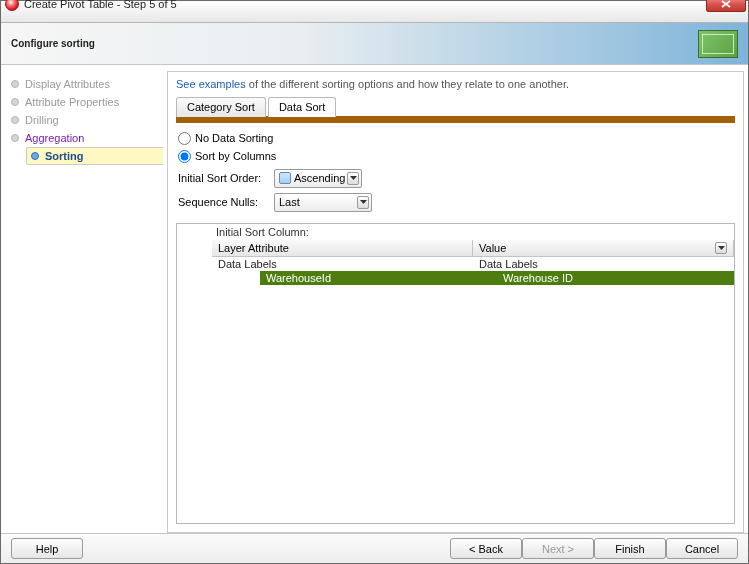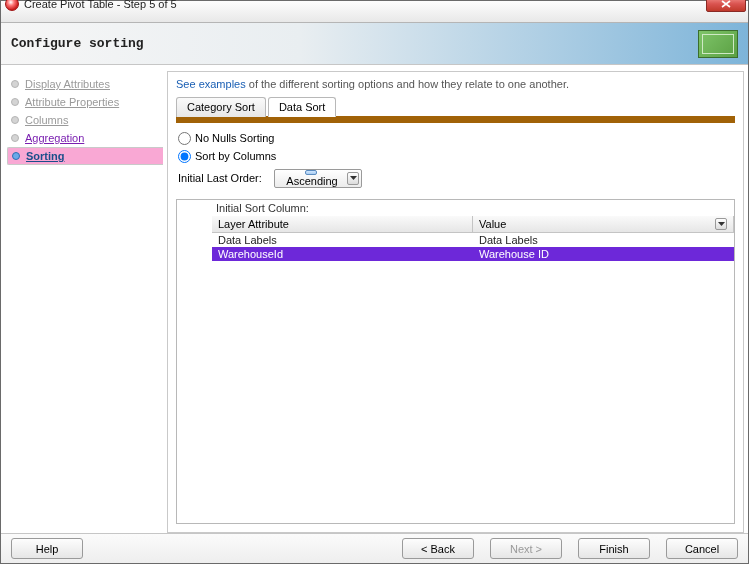--- a/index.html
+++ b/index.html
@@ -10,7 +10,7 @@
   .titlebar .title { flex: 1; color: #222; }
   .titlebar .close { width: 40px; height: 16px; background: linear-gradient(#f28f8a,#d9534f,#c0392b); border: 1px solid #8a2a25; border-radius: 2px; color:#fff; display:flex; align-items:center; justify-content:center; font-weight:bold; cursor:pointer;}
   .banner { height: 42px; background: linear-gradient(90deg,#f6f6f6 0%, #e9eef1 40%, #7db4d9 100%); display:flex; align-items:center; justify-content:space-between; padding: 0 10px; border-bottom:1px solid #c6c6c6;}
-  .banner h1 { font-size: 13px; font-weight: bold; color: #222; font-family: Liberation Mono, monospace; }
+  .banner h1 { font-size: 10px; font-weight: bold; color: #222; }
   .banner .logo { width:40px; height:28px; background:linear-gradient(135deg,#7fc469,#5aa043); border:1px solid #3b6e2c; position:relative; }
   .banner .logo::after{content:"";position:absolute;inset:3px;border:1px solid #cfe9c5;}
   .body { flex:1; display:flex; padding: 6px 4px 0 4px; gap:4px; overflow:hidden;}

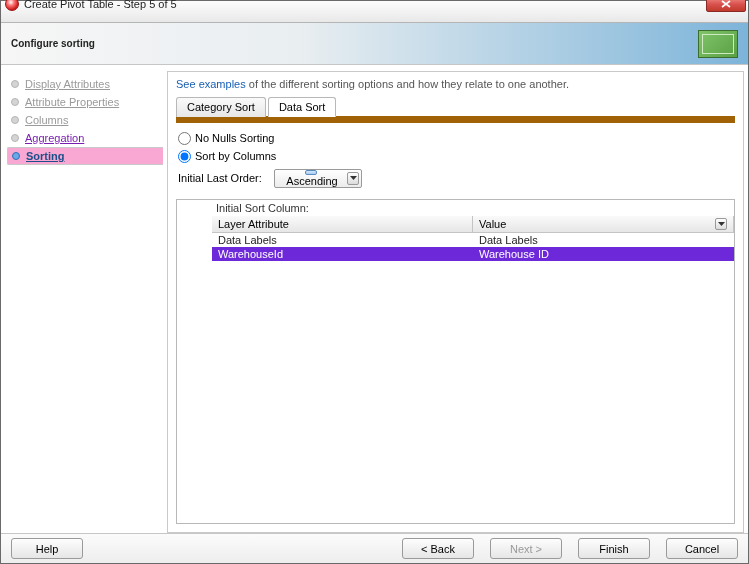--- a/index.html
+++ b/index.html
@@ -15,7 +15,7 @@
   .banner .logo::after{content:"";position:absolute;inset:3px;border:1px solid #cfe9c5;}
   .body { flex:1; display:flex; padding: 6px 4px 0 4px; gap:4px; overflow:hidden;}
   .sidebar { width: 158px; background:#fff; padding:4px 0 0 2px; }
-  .step { display:flex; align-items:center; height:18px; padding:0 4px; cursor:pointer;text-decoration:underline;}
+  .step { display:flex; align-items:center; height:18px; padding:0 4px; cursor:pointer;}
   .step .bullet { width:8px; height:8px; border-radius:50%; background:#d4d4d4; margin-right:6px; border:1px solid #b5b5b5;}
   .step.active .bullet { background:#6aa9e9; border-color:#2d6fb3;}
   .step.done { color:#9a9a9a;}

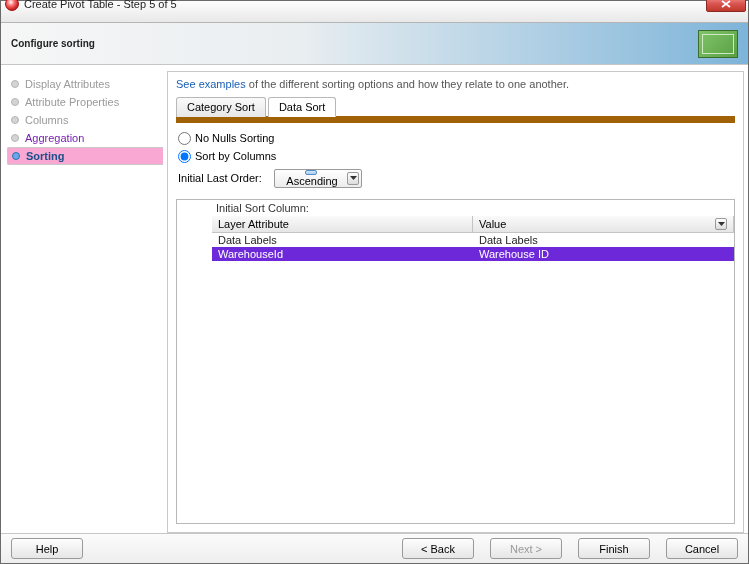--- a/index.html
+++ b/index.html
@@ -89,7 +89,7 @@
         </div>
       <div class="step done">
           <span class="bullet"></span>
-          <span>Columns</span>
+          <span>Drilling</span>
         </div>
       <div class="step link">
           <span class="bullet"></span>

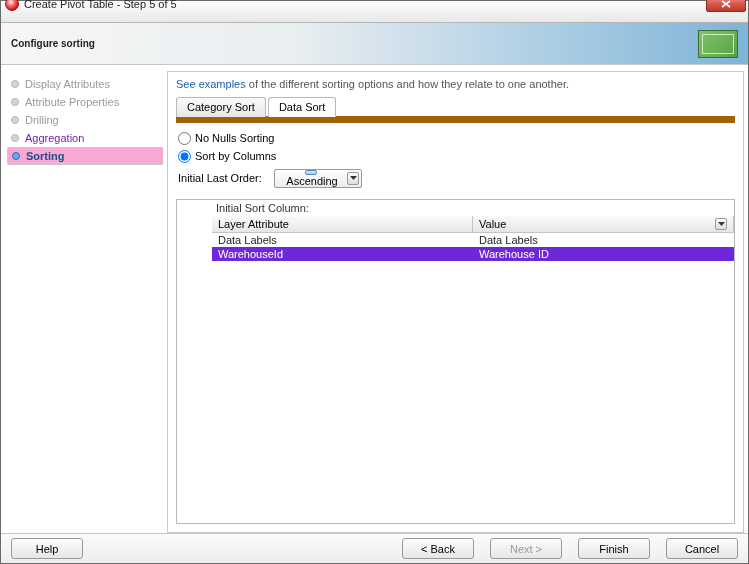--- a/index.html
+++ b/index.html
@@ -114,7 +114,7 @@
       <div class="tabpanel">
         <div class="radio-row">
           <input type="radio" name="ds" style="">
-          <span>No Nulls Sorting</span>
+          <span>No Data Sorting</span>
         </div>
         <div class="radio-row">
           <input type="radio" name="ds" checked="" style="">

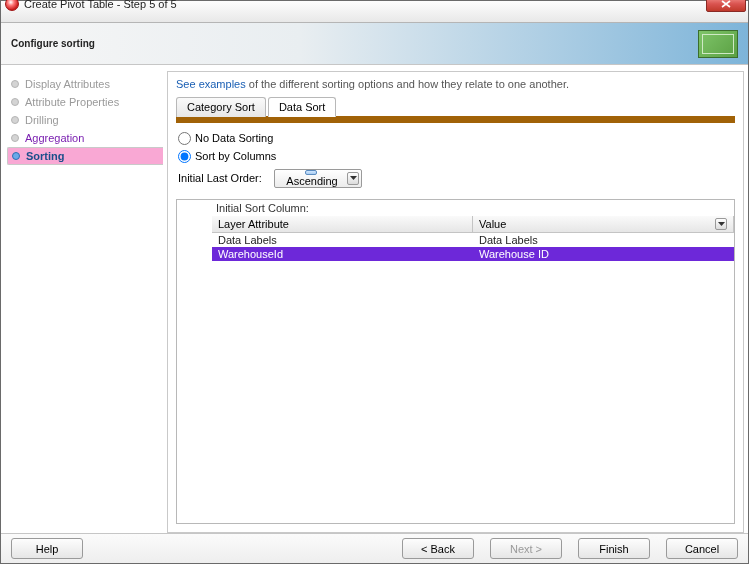--- a/index.html
+++ b/index.html
@@ -20,7 +20,7 @@
   .step.active .bullet { background:#6aa9e9; border-color:#2d6fb3;}
   .step.done { color:#9a9a9a;}
   .step.link { color:#7a1fb0;}
-  .step.active { color:#1a4f8a; font-weight:bold; background:#f9a8d4; border:1px solid #c9c9c9; border-right:none; border-radius:2px 0 0 2px;}
+  .step.active { color:#1a4f8a; font-weight:bold; background:#fef9c3; border:1px solid #c9c9c9; border-right:none; border-radius:2px 0 0 2px;margin-left:19px;}
   .main { flex:1; border:1px solid #c9c9c9; background:#fff; padding:6px 8px 8px 8px; display:flex; flex-direction:column; overflow:hidden;justify-content:space-between;}
   .examples { margin-bottom:6px; }
   .examples a{ color:#1a5fb4; text-decoration:none; cursor:pointer;}

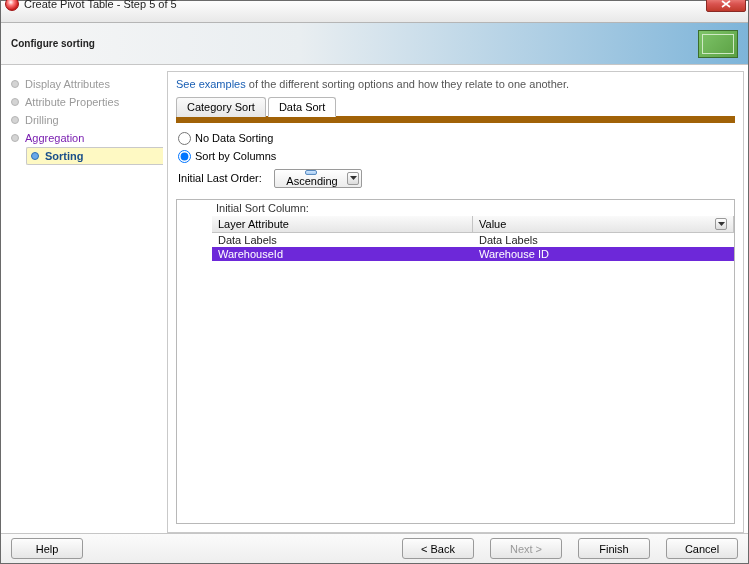--- a/index.html
+++ b/index.html
@@ -122,7 +122,7 @@
         </div>
 
         <div class="form-row">
-          <label>Initial Last Order:</label>
+          <label>Initial Sort Order:</label>
           <div class="combo">
             <span class="asc-ico"></span>
             <span>Ascending</span>

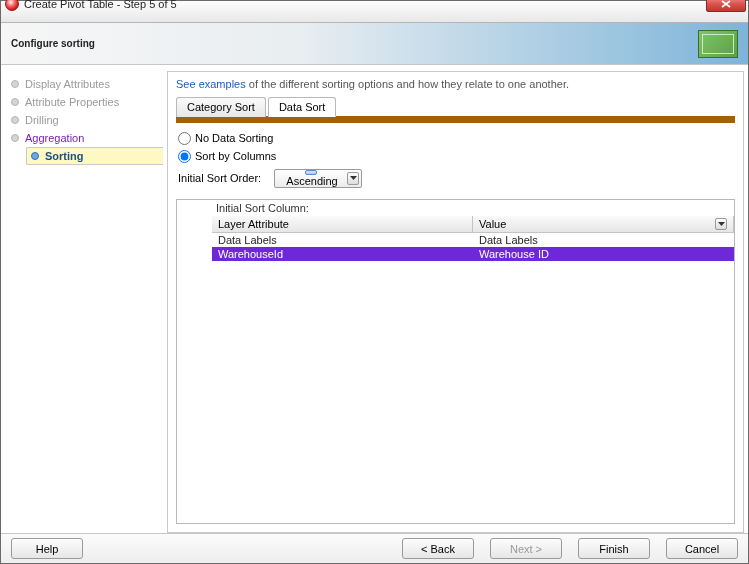--- a/index.html
+++ b/index.html
@@ -33,7 +33,7 @@
   .radio-row input { margin-right:4px;}
   .form-row { display:flex; align-items:center; height:22px; margin-top:2px;}
   .form-row label { width:96px; text-align:left;}
-  .form-row .combo { height:19px; border:1px solid #9a9a9a; background:linear-gradient(#fff,#ececec); border-radius:2px; display:flex; align-items:center; padding:0 16px 0 4px; position:relative; min-width:88px; cursor:pointer;flex-direction:column;}
+  .form-row .combo { height:19px; border:1px solid #9a9a9a; background:linear-gradient(#fff,#ececec); border-radius:2px; display:flex; align-items:center; padding:0 16px 0 4px; position:relative; min-width:88px; cursor:pointer;}
   .combo .chev { position:absolute; right:2px; top:2px; width:12px; height:13px; background:linear-gradient(#fefefe,#dcdcdc); border:1px solid #9a9a9a; border-radius:2px; display:flex; align-items:center; justify-content:center;}
   .combo .chev svg{width:7px;height:5px;}
   .combo .asc-ico{width:12px;height:12px;margin-right:3px; background:linear-gradient(#cfe6ff,#a9cdf2); border:1px solid #5b8cc0; border-radius:2px;}

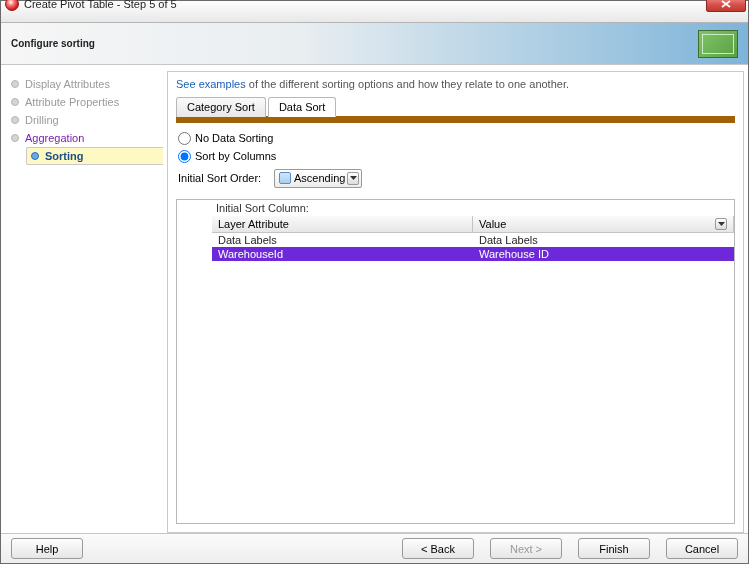--- a/index.html
+++ b/index.html
@@ -133,6 +133,17 @@
               </span>
           </div>
         </div>
+        <div class="form-row">
+          <label>Sequence Nulls:</label>
+          <div class="combo" style="min-width:98px">
+            <span>Last</span>
+            <span class="chev">
+                <svg viewBox="0 0 7 5">
+                  <path d="M0 0 L3.5 4 L7 0 Z" fill="#333"></path>
+                </svg>
+              </span>
+          </div>
+        </div>
       </div>
 
       <div class="table-wrap">

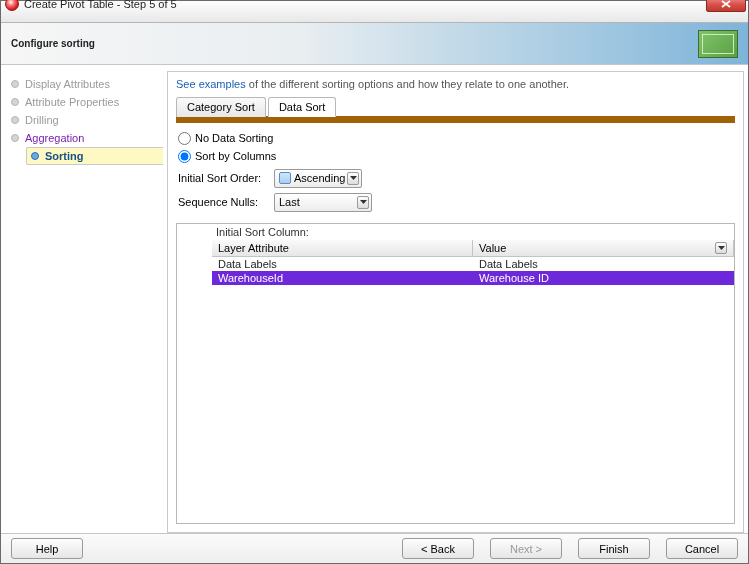--- a/index.html
+++ b/index.html
@@ -49,7 +49,7 @@
   .td:first-child{flex:0 0 50%;}
   .td:last-child{flex:1;}
   .tr.group { background:#fff; color:#222;}
-  .tr.selected { background:#6d28d9; color:#fff;}
+  .tr.selected { background:#4d7c0f; color:#fff;margin-left:48px;}
   .th .chev{width:12px;height:12px;border:1px solid #9a9a9a;border-radius:2px;background:linear-gradient(#fefefe,#dcdcdc);display:flex;align-items:center;justify-content:center;}
   .footer { height:30px; border-top:1px solid #c6c6c6; display:flex; align-items:center; padding:0 10px; background:linear-gradient(#fbfbfb,#eeeeee);}
   .footer .spacer{flex:1;}

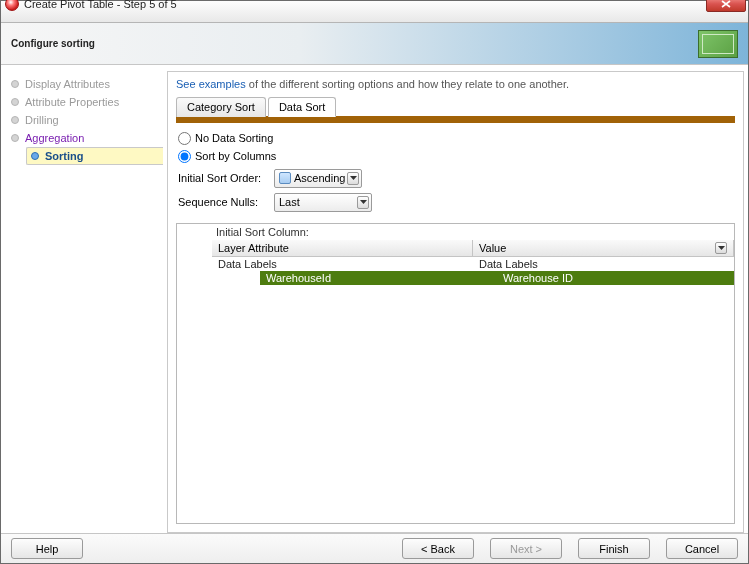--- a/index.html
+++ b/index.html
@@ -53,7 +53,7 @@
   .th .chev{width:12px;height:12px;border:1px solid #9a9a9a;border-radius:2px;background:linear-gradient(#fefefe,#dcdcdc);display:flex;align-items:center;justify-content:center;}
   .footer { height:30px; border-top:1px solid #c6c6c6; display:flex; align-items:center; padding:0 10px; background:linear-gradient(#fbfbfb,#eeeeee);}
   .footer .spacer{flex:1;}
-  .btn { min-width:72px; height:21px; border:1px solid #9a9a9a; border-radius:3px; background:linear-gradient(#fdfdfd,#e6e6e6); margin-left:16px; cursor:pointer; padding:0 10px;}
+  .btn { min-width:72px; height:21px; border:1px solid #9a9a9a; border-radius:3px; background:linear-gradient(#fdfdfd,#e6e6e6); margin-left:0; cursor:pointer; padding:0 10px;}
   .btn:disabled{color:#9a9a9a; cursor:default;}
   .btn.help{margin-left:0;}
 </style>

